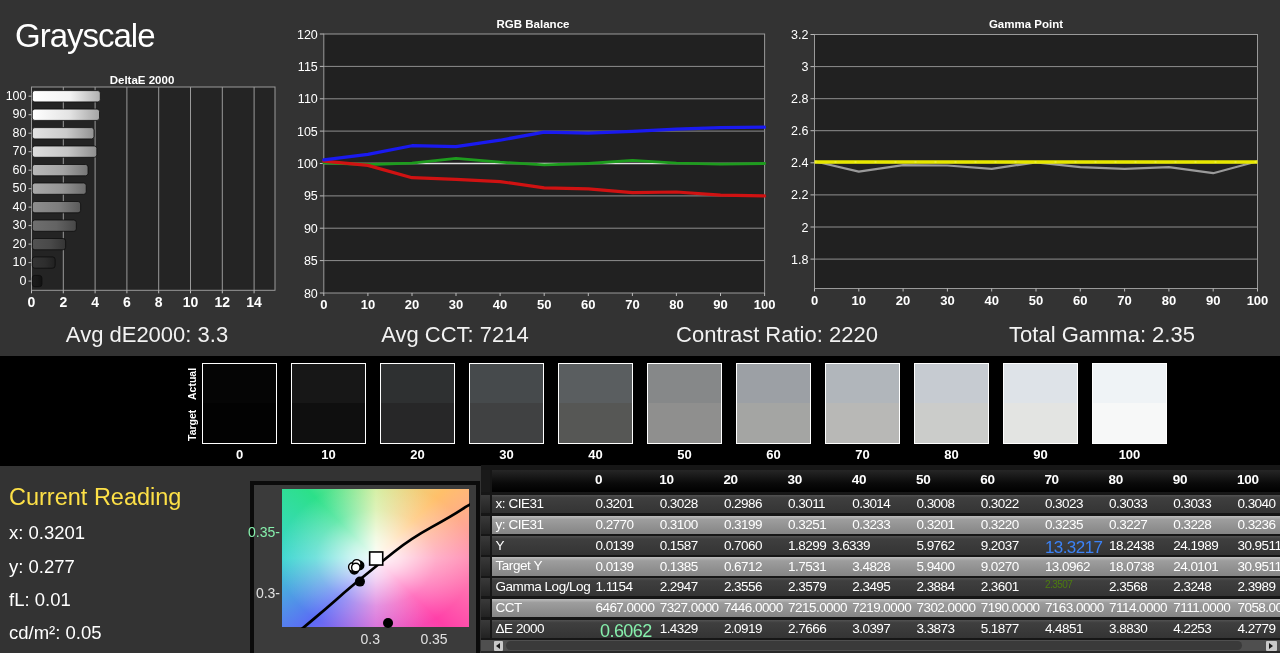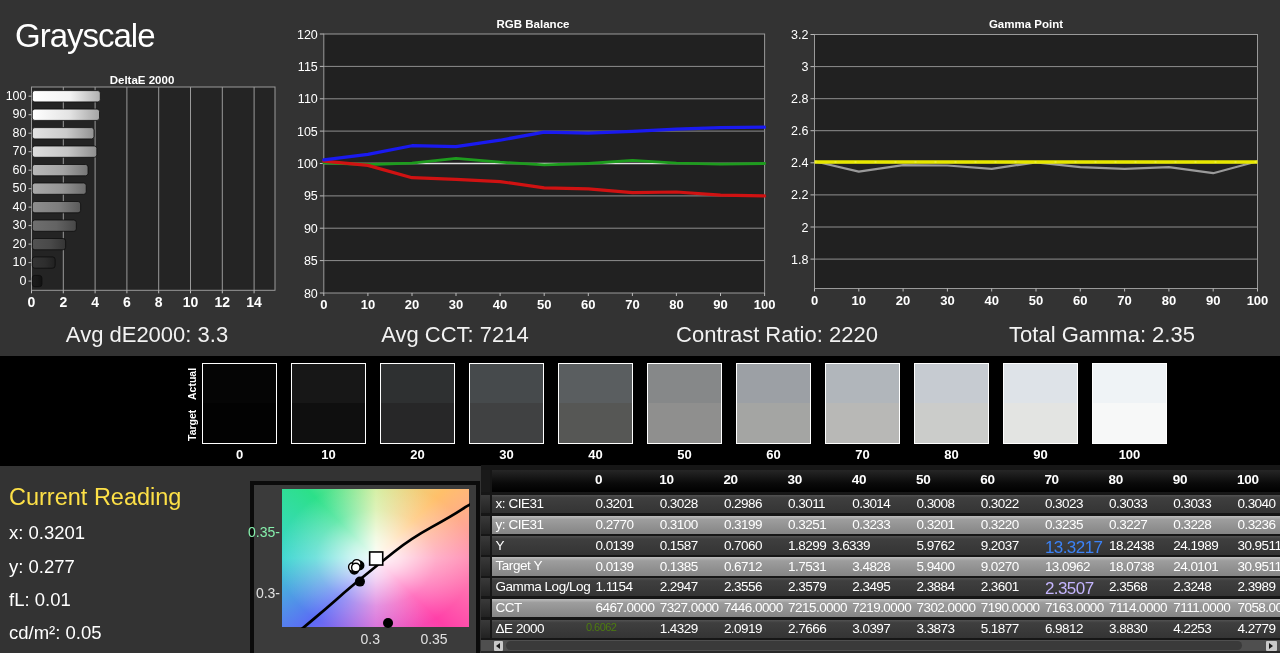--- a/index.html
+++ b/index.html
@@ -393,7 +393,7 @@
     <div style="position:absolute;left:371.3px;top:114.4px;font-size:13.5px;color:#fff;letter-spacing:-0.55px;white-space:nowrap">2.3495</div>
     <div style="position:absolute;left:435.5px;top:114.4px;font-size:13.5px;color:#fff;letter-spacing:-0.55px;white-space:nowrap">2.3884</div>
     <div style="position:absolute;left:499.7px;top:114.4px;font-size:13.5px;color:#fff;letter-spacing:-0.55px;white-space:nowrap">2.3601</div>
-    <div style="position:absolute;left:563.9px;top:114.4px;font-size:17px;color:#c4b5fd;letter-spacing:-0.55px;white-space:nowrap">2.3507</div>
+    <div style="position:absolute;left:563.9px;top:114.4px;font-size:10px;color:#4d7c0f;letter-spacing:-0.55px;white-space:nowrap">2.3507</div>
     <div style="position:absolute;left:628.1px;top:114.4px;font-size:13.5px;color:#fff;letter-spacing:-0.55px;white-space:nowrap">2.3568</div>
     <div style="position:absolute;left:692.3px;top:114.4px;font-size:13.5px;color:#fff;letter-spacing:-0.55px;white-space:nowrap">2.3248</div>
     <div style="position:absolute;left:756.5px;top:114.4px;font-size:13.5px;color:#fff;letter-spacing:-0.55px;white-space:nowrap">2.3989</div>

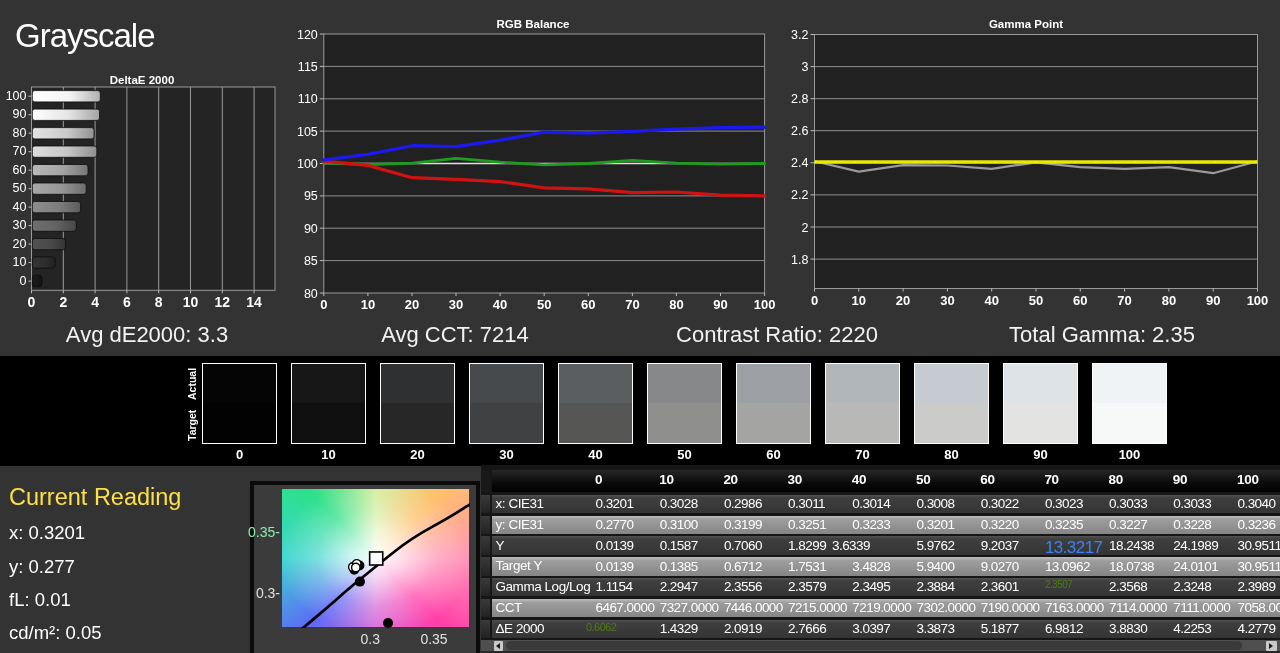--- a/index.html
+++ b/index.html
@@ -414,7 +414,7 @@
     <div style="position:absolute;left:0;top:133.8px;width:9px;height:18.4px;background:linear-gradient(to bottom,#3a3a3a,#222)"></div>
     <div style="position:absolute;left:11px;top:154.6px;width:788px;height:18.4px;background:linear-gradient(to bottom,#525252 0%,#3f3f3f 15%,#343434 100%)"></div>
     <div style="position:absolute;left:14.5px;top:155.8px;font-size:13.5px;color:#fff;letter-spacing:-0.45px;white-space:nowrap">ΔE 2000</div>
-    <div style="position:absolute;left:105px;top:156.0px;font-size:11px;color:#4d7c0f;letter-spacing:-0.55px;white-space:nowrap">0.6062</div>
+    <div style="position:absolute;left:119px;top:156.0px;font-size:18px;color:#86efac;letter-spacing:-0.55px;white-space:nowrap">0.6062</div>
     <div style="position:absolute;left:178.7px;top:156.0px;font-size:13.5px;color:#fff;letter-spacing:-0.55px;white-space:nowrap">1.4329</div>
     <div style="position:absolute;left:242.9px;top:156.0px;font-size:13.5px;color:#fff;letter-spacing:-0.55px;white-space:nowrap">2.0919</div>
     <div style="position:absolute;left:307.1px;top:156.0px;font-size:13.5px;color:#fff;letter-spacing:-0.55px;white-space:nowrap">2.7666</div>

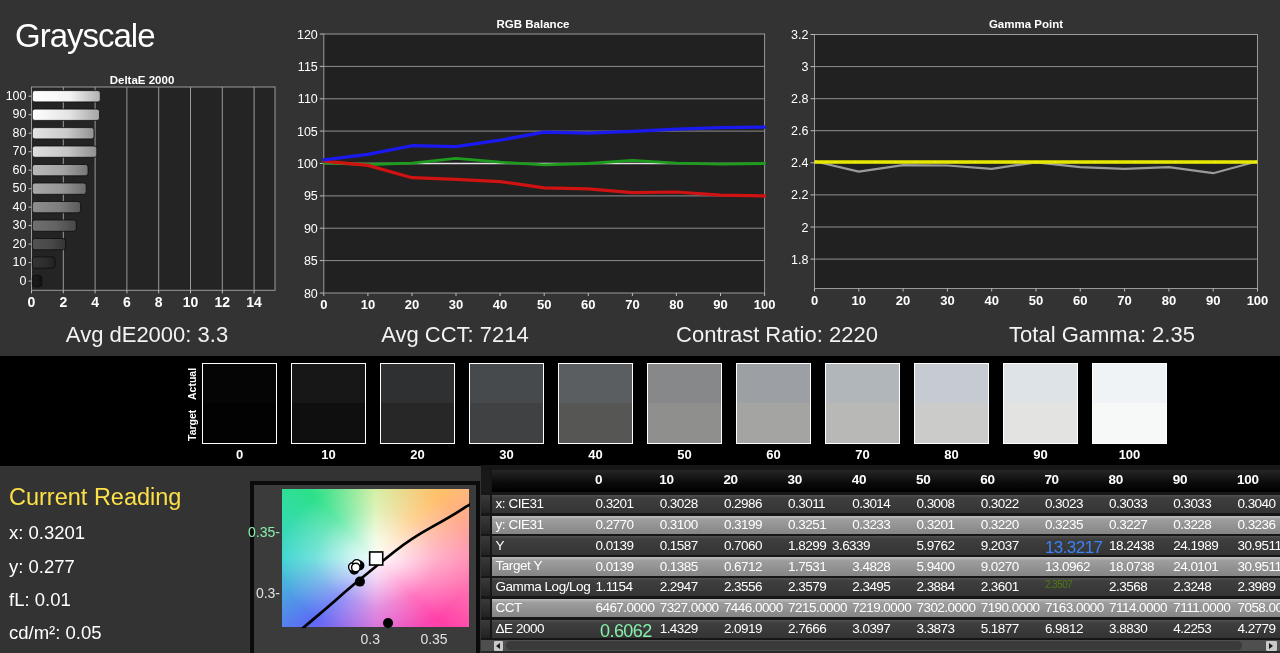--- a/index.html
+++ b/index.html
@@ -421,7 +421,7 @@
     <div style="position:absolute;left:371.3px;top:156.0px;font-size:13.5px;color:#fff;letter-spacing:-0.55px;white-space:nowrap">3.0397</div>
     <div style="position:absolute;left:435.5px;top:156.0px;font-size:13.5px;color:#fff;letter-spacing:-0.55px;white-space:nowrap">3.3873</div>
     <div style="position:absolute;left:499.7px;top:156.0px;font-size:13.5px;color:#fff;letter-spacing:-0.55px;white-space:nowrap">5.1877</div>
-    <div style="position:absolute;left:563.9px;top:156.0px;font-size:13.5px;color:#fff;letter-spacing:-0.55px;white-space:nowrap">6.9812</div>
+    <div style="position:absolute;left:563.9px;top:156.0px;font-size:13.5px;color:#fff;letter-spacing:-0.55px;white-space:nowrap">4.4851</div>
     <div style="position:absolute;left:628.1px;top:156.0px;font-size:13.5px;color:#fff;letter-spacing:-0.55px;white-space:nowrap">3.8830</div>
     <div style="position:absolute;left:692.3px;top:156.0px;font-size:13.5px;color:#fff;letter-spacing:-0.55px;white-space:nowrap">4.2253</div>
     <div style="position:absolute;left:756.5px;top:156.0px;font-size:13.5px;color:#fff;letter-spacing:-0.55px;white-space:nowrap">4.2779</div>

